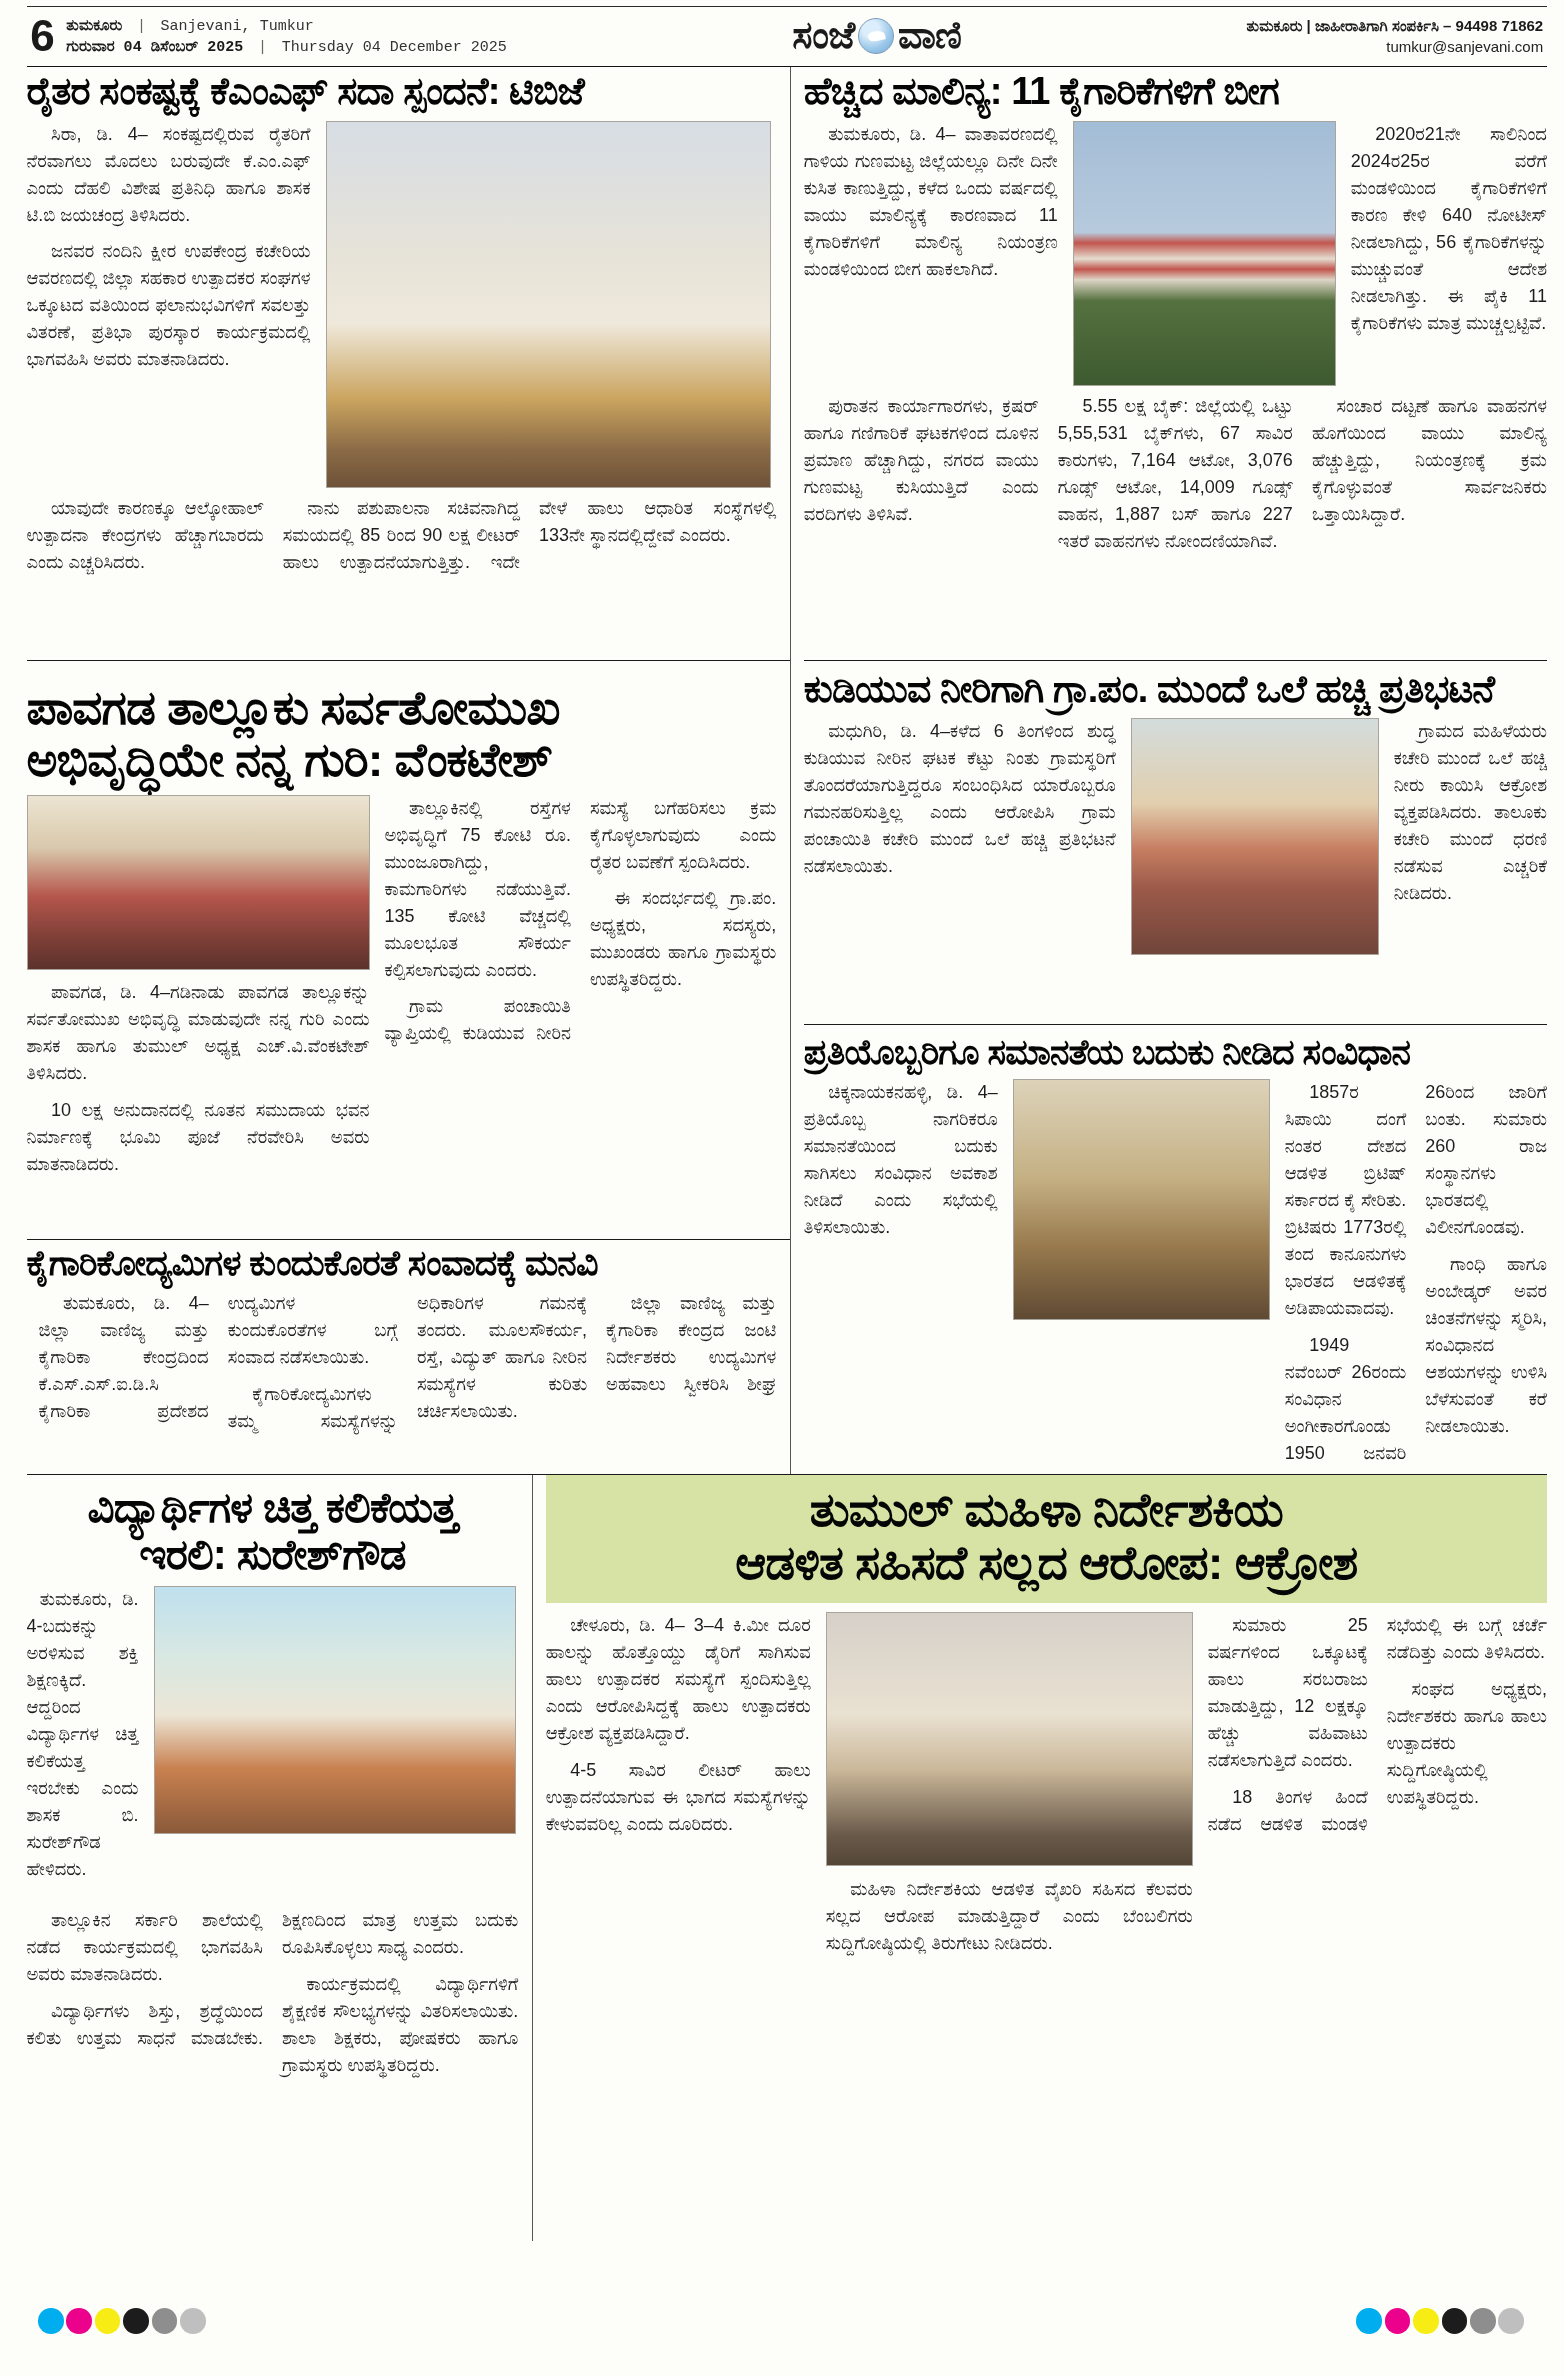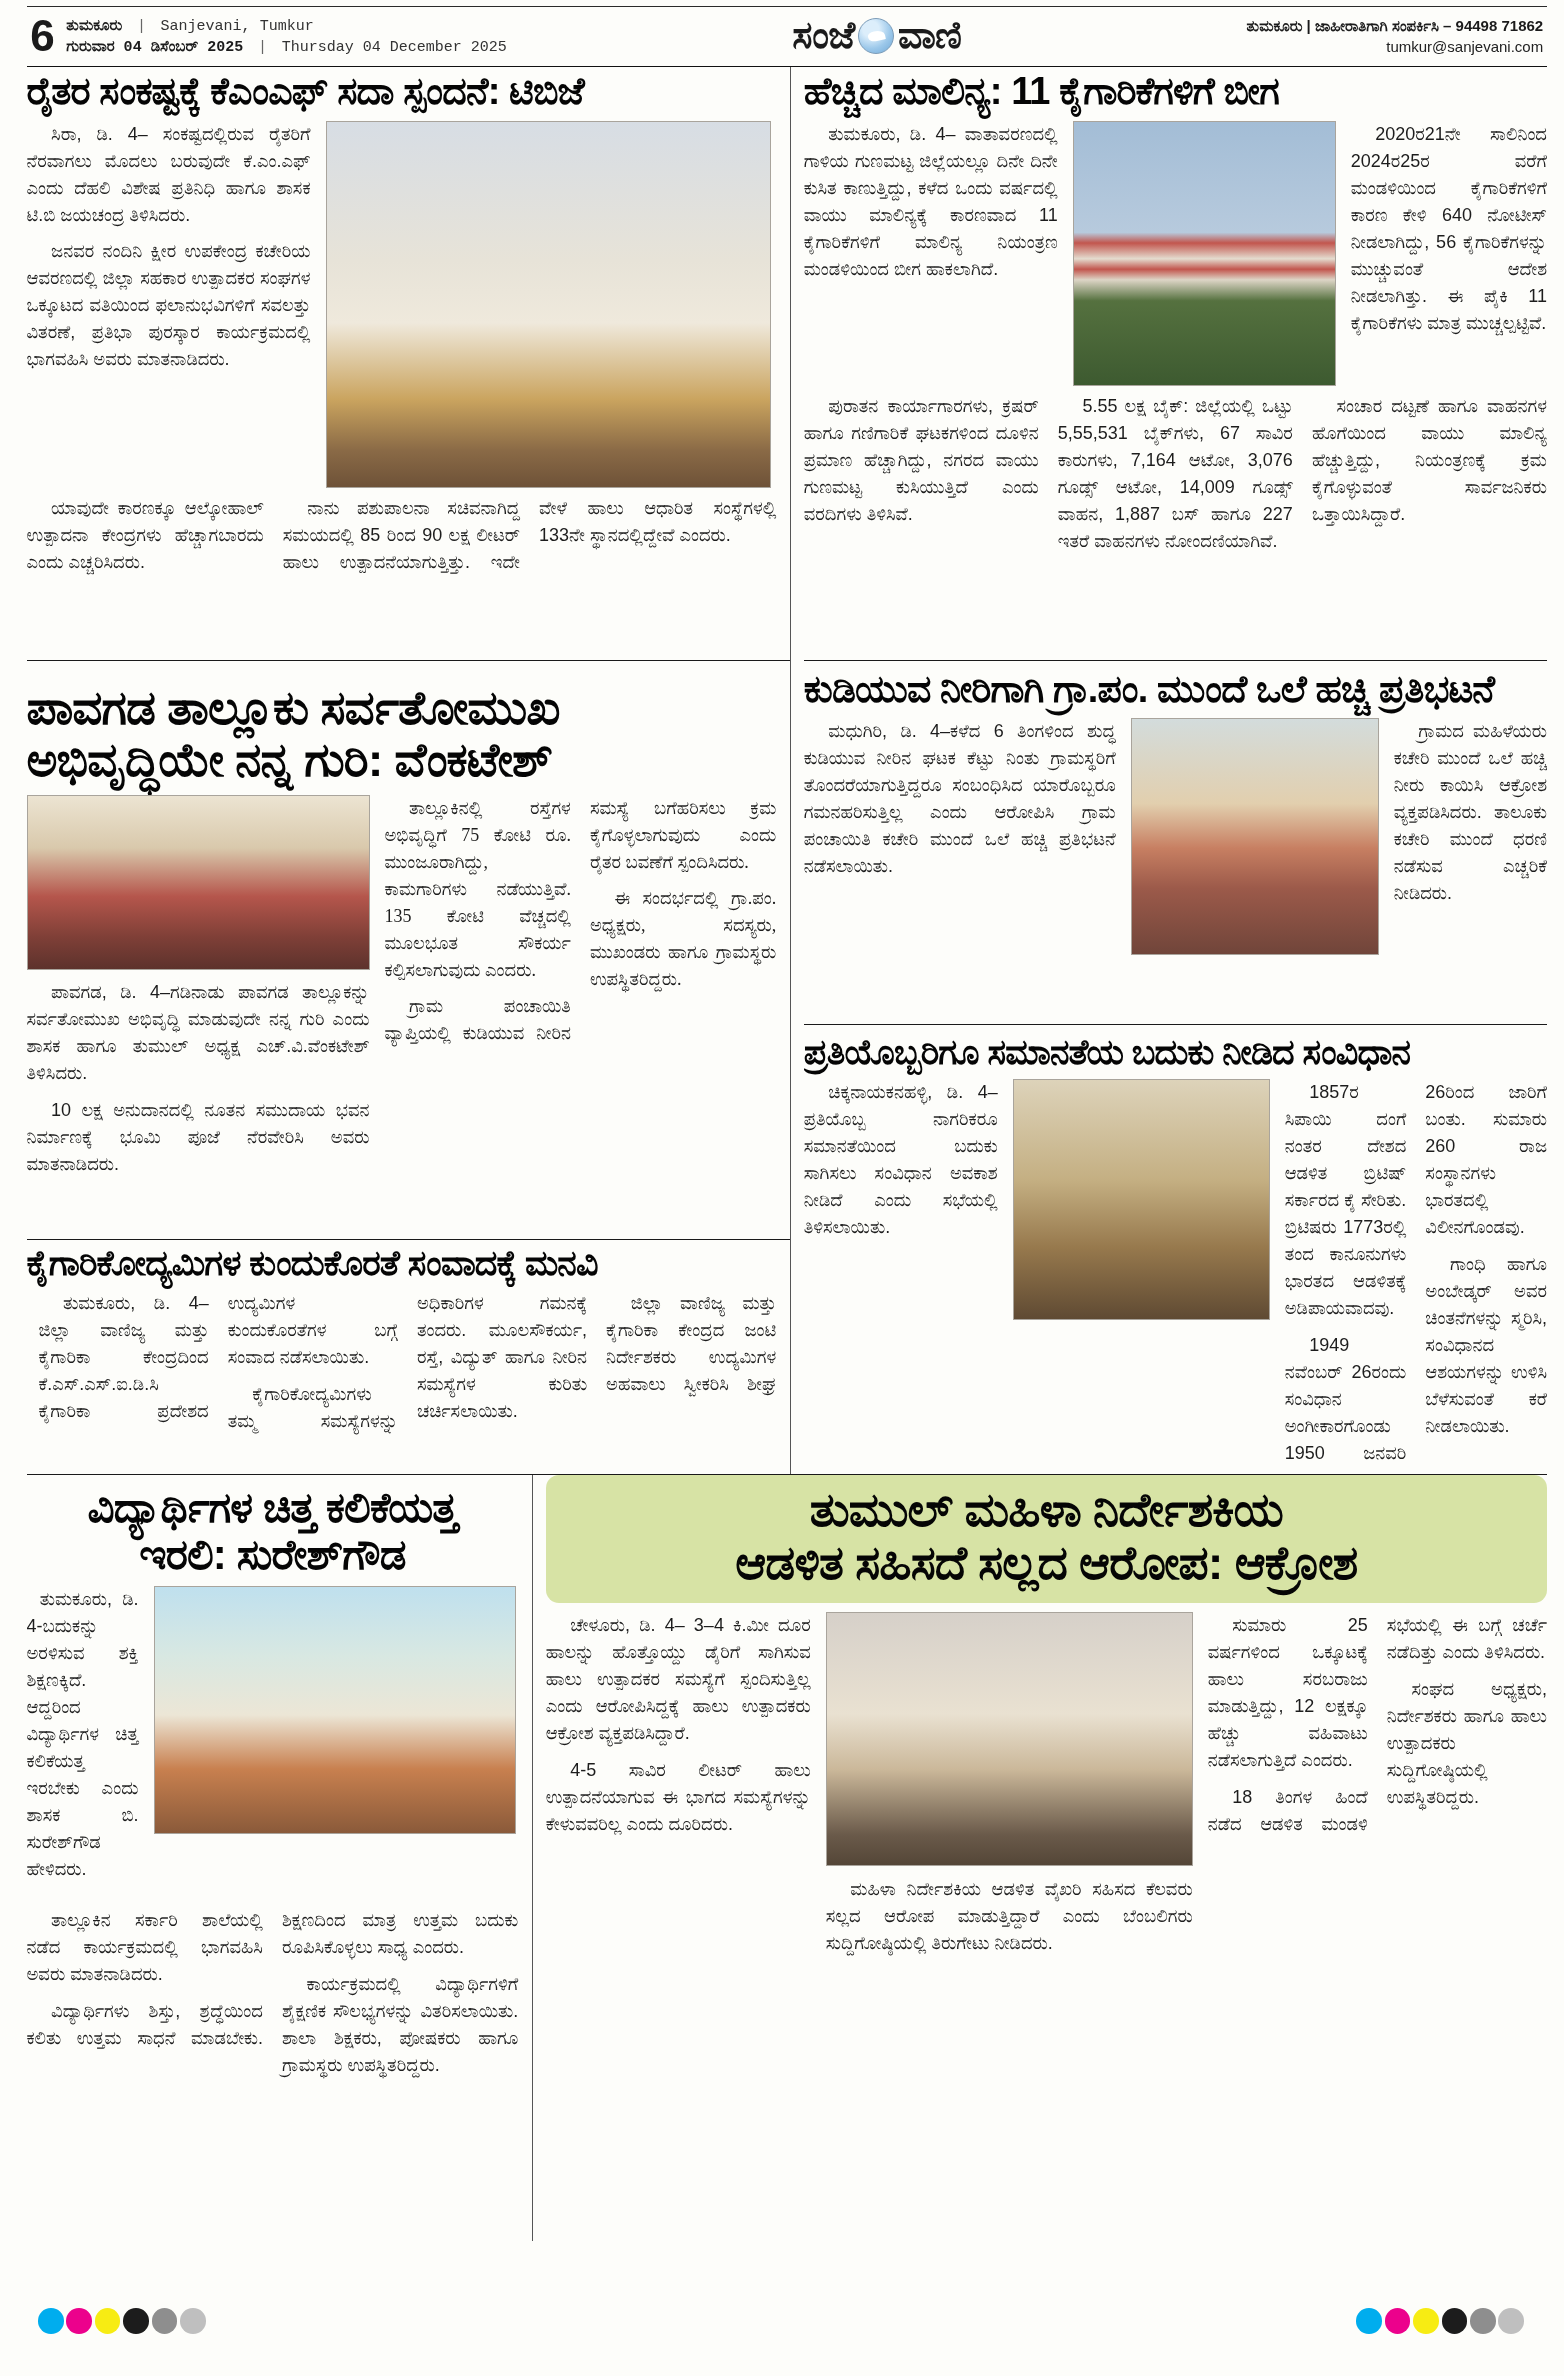--- a/index.html
+++ b/index.html
@@ -144,7 +144,7 @@
             <p>ಪಾವಗಡ, ಡಿ. 4–ಗಡಿನಾಡು ಪಾವಗಡ ತಾಲ್ಲೂಕನ್ನು ಸರ್ವತೋಮುಖ ಅಭಿವೃದ್ಧಿ ಮಾಡುವುದೇ ನನ್ನ ಗುರಿ ಎಂದು ಶಾಸಕ ಹಾಗೂ ತುಮುಲ್ ಅಧ್ಯಕ್ಷ ಎಚ್.ವಿ.ವೆಂಕಟೇಶ್ ತಿಳಿಸಿದರು.</p>
             <p>10 ಲಕ್ಷ ಅನುದಾನದಲ್ಲಿ ನೂತನ ಸಮುದಾಯ ಭವನ ನಿರ್ಮಾಣಕ್ಕೆ ಭೂಮಿ ಪೂಜೆ ನೆರವೇರಿಸಿ ಅವರು ಮಾತನಾಡಿದರು.</p>
           </div>
-          <div class="cols-2" style="flex:1;font-family:Liberation Serif, serif;">
+          <div class="cols-2" style="flex:1;">
             <p>ತಾಲ್ಲೂಕಿನಲ್ಲಿ ರಸ್ತೆಗಳ ಅಭಿವೃದ್ಧಿಗೆ 75 ಕೋಟಿ ರೂ. ಮುಂಜೂರಾಗಿದ್ದು, ಕಾಮಗಾರಿಗಳು ನಡೆಯುತ್ತಿವೆ. 135 ಕೋಟಿ ವೆಚ್ಚದಲ್ಲಿ ಮೂಲಭೂತ ಸೌಕರ್ಯ ಕಲ್ಪಿಸಲಾಗುವುದು ಎಂದರು.</p>
             <p>ಗ್ರಾಮ ಪಂಚಾಯಿತಿ ವ್ಯಾಪ್ತಿಯಲ್ಲಿ ಕುಡಿಯುವ ನೀರಿನ ಸಮಸ್ಯೆ ಬಗೆಹರಿಸಲು ಕ್ರಮ ಕೈಗೊಳ್ಳಲಾಗುವುದು ಎಂದು ರೈತರ ಬವಣೆಗೆ ಸ್ಪಂದಿಸಿದರು.</p>
             <p>ಈ ಸಂದರ್ಭದಲ್ಲಿ ಗ್ರಾ.ಪಂ. ಅಧ್ಯಕ್ಷರು, ಸದಸ್ಯರು, ಮುಖಂಡರು ಹಾಗೂ ಗ್ರಾಮಸ್ಥರು ಉಪಸ್ಥಿತರಿದ್ದರು.</p>

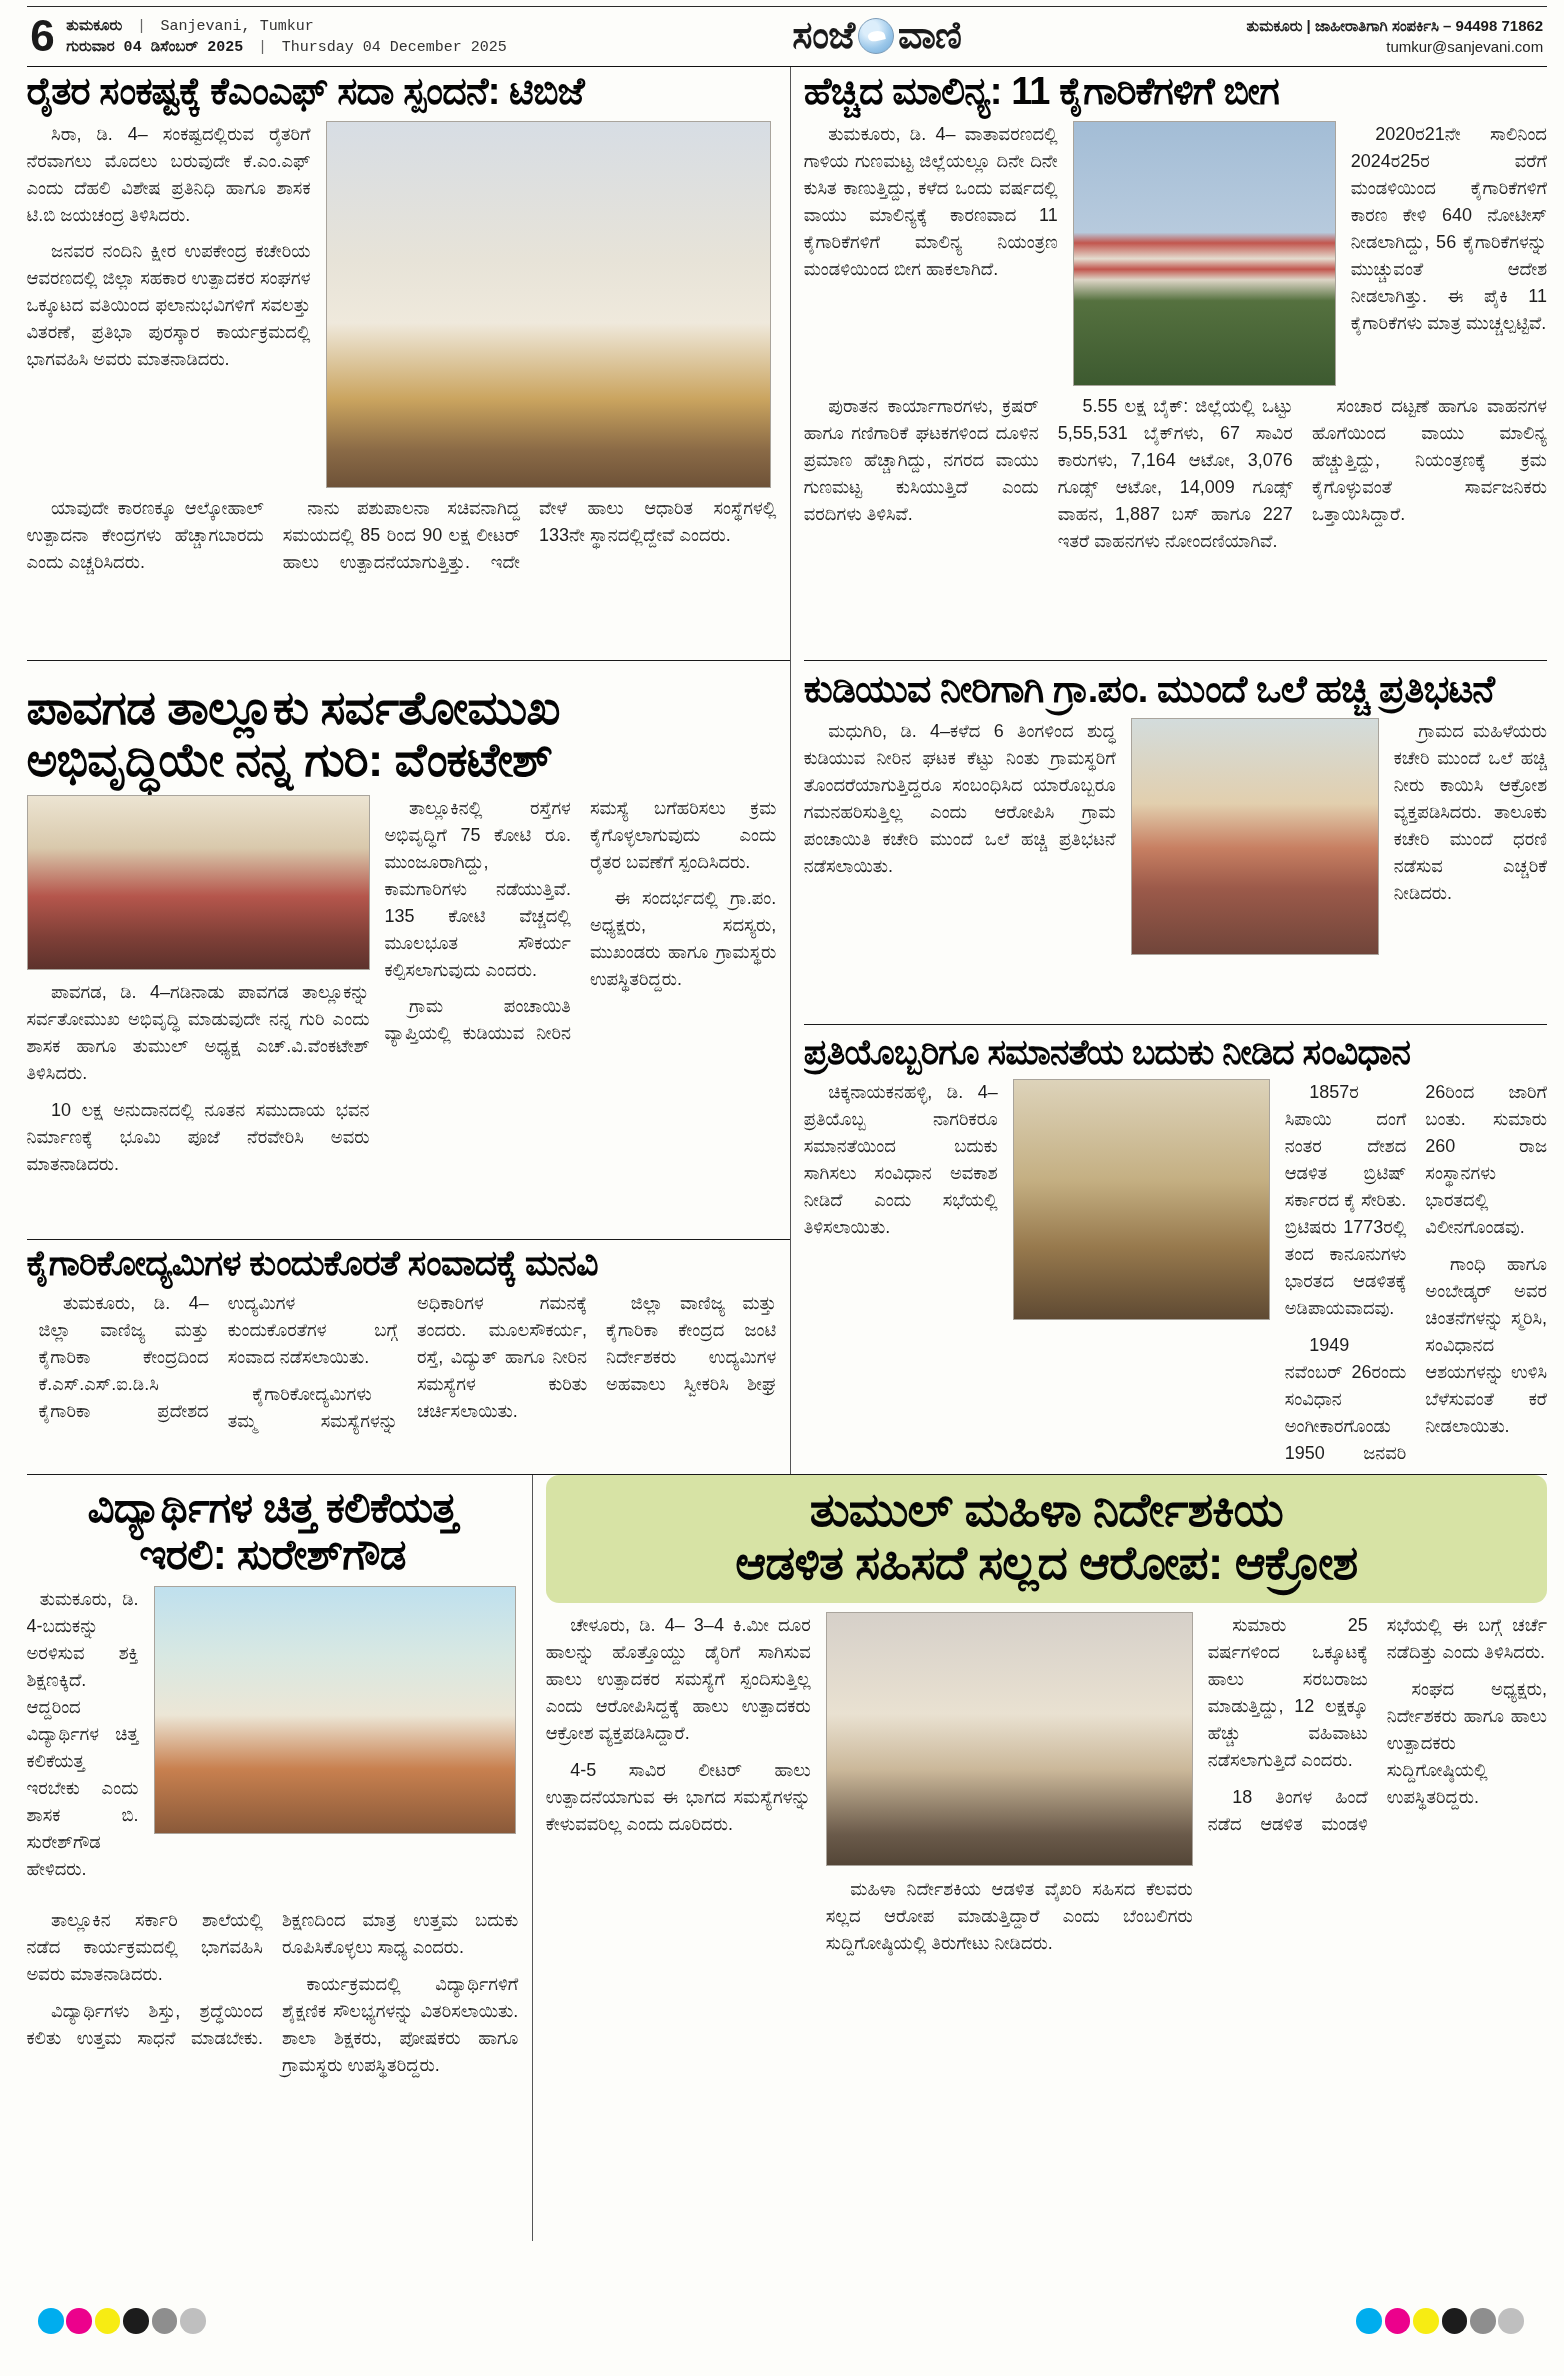--- a/index.html
+++ b/index.html
@@ -38,7 +38,7 @@
   .hl.size-c{font-size:35px;}
   .hl.size-d{font-size:42px;text-align:center;}
   .hl.center{text-align:center;}
-  .band{background:#d7e3a5;padding:9.5px 5.7px 13.2px;margin:0 0 9.5px 0;border-radius:13px;}
+  .band{background:#d7e3a5;padding:9.5px 5.7px 13.2px;margin:0 0 9.5px 0;}
   .rule-top{border-top:1.9px solid #1a1a1a;}
   .body-txt p{margin:0 0 9.5px 0;font-size:18px;line-height:1.5;text-align:justify;
     color:#1d1d1d;text-indent:24.6px;}

